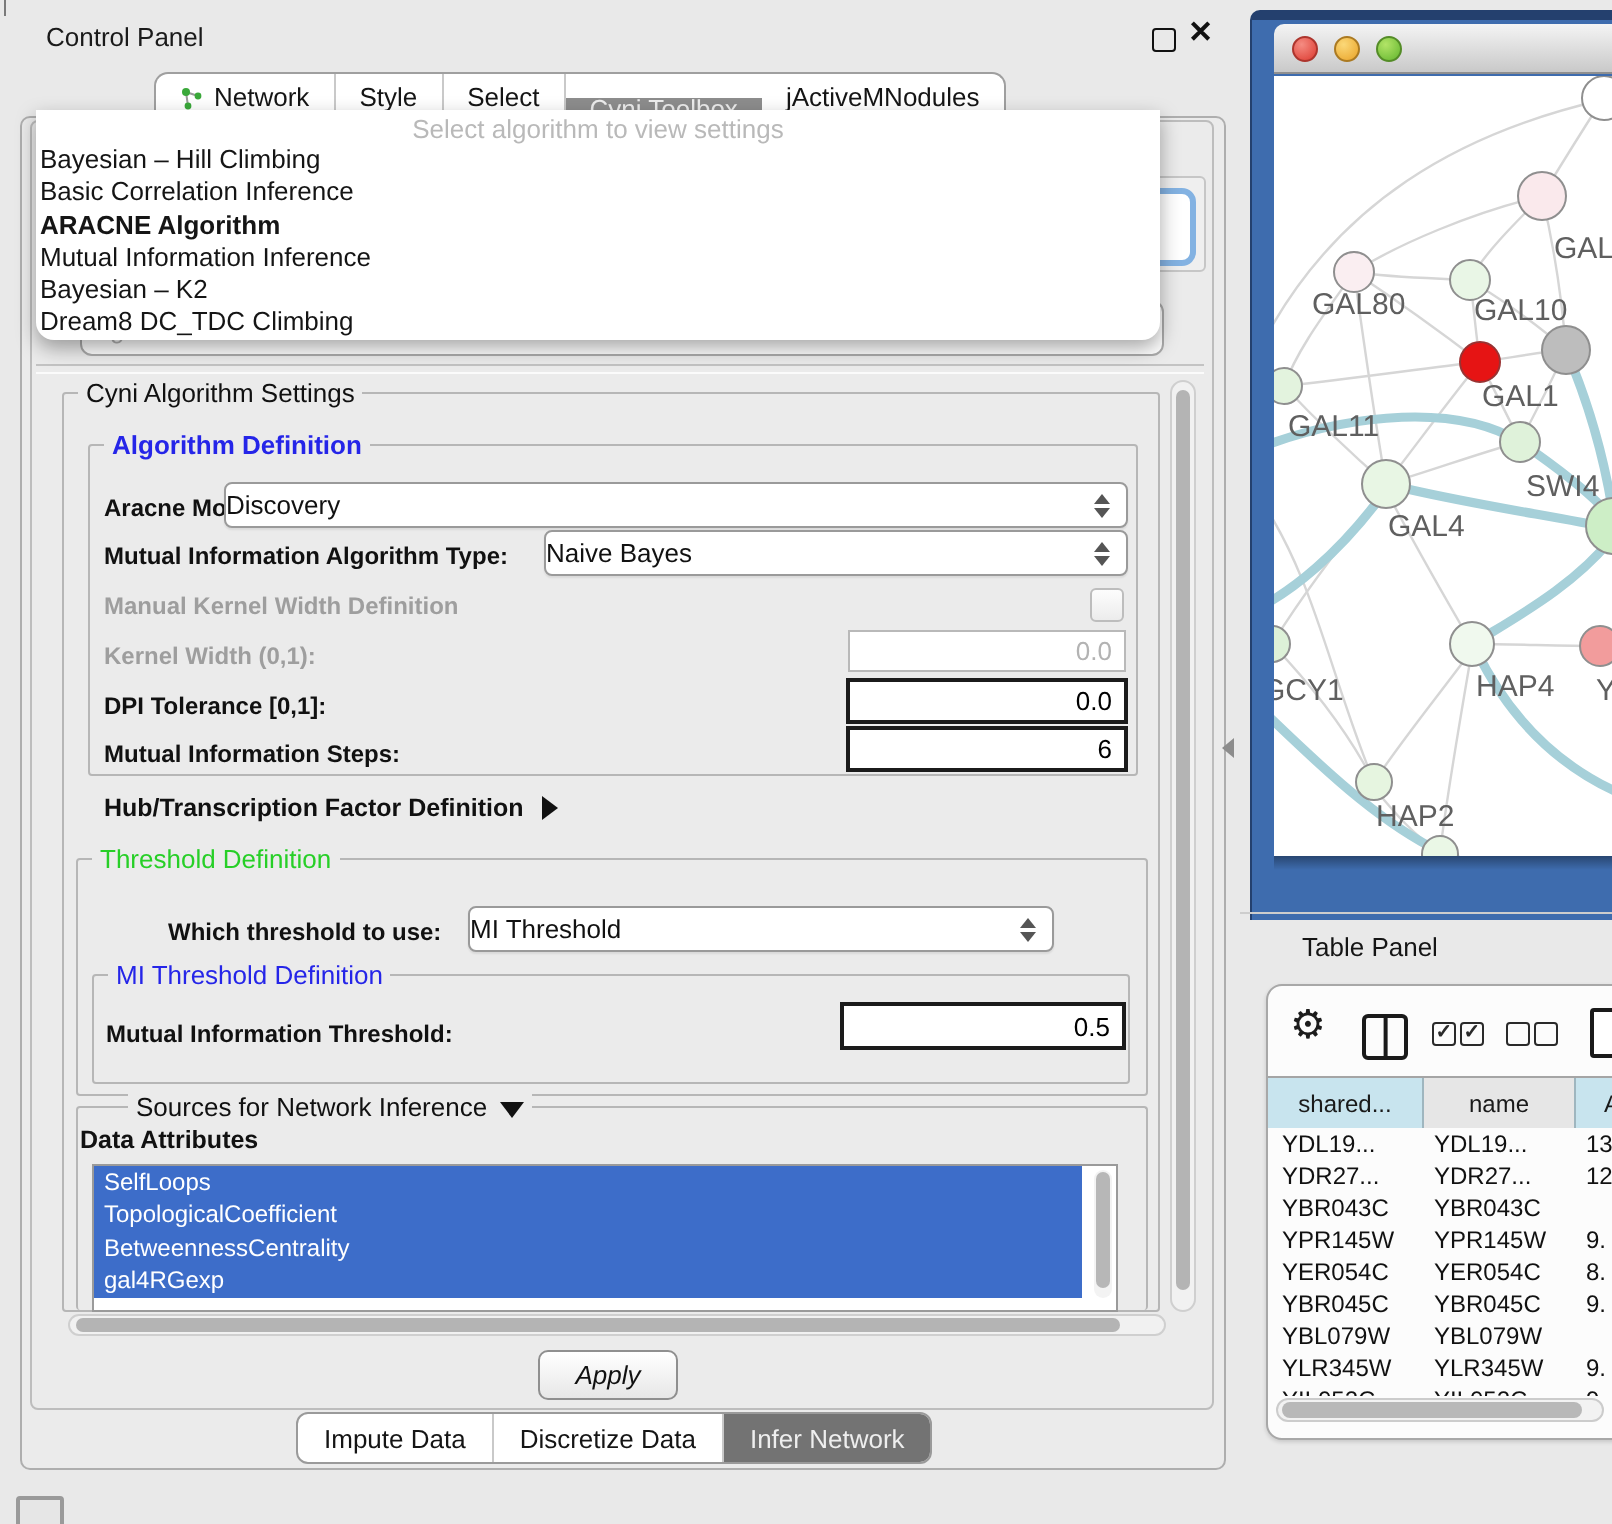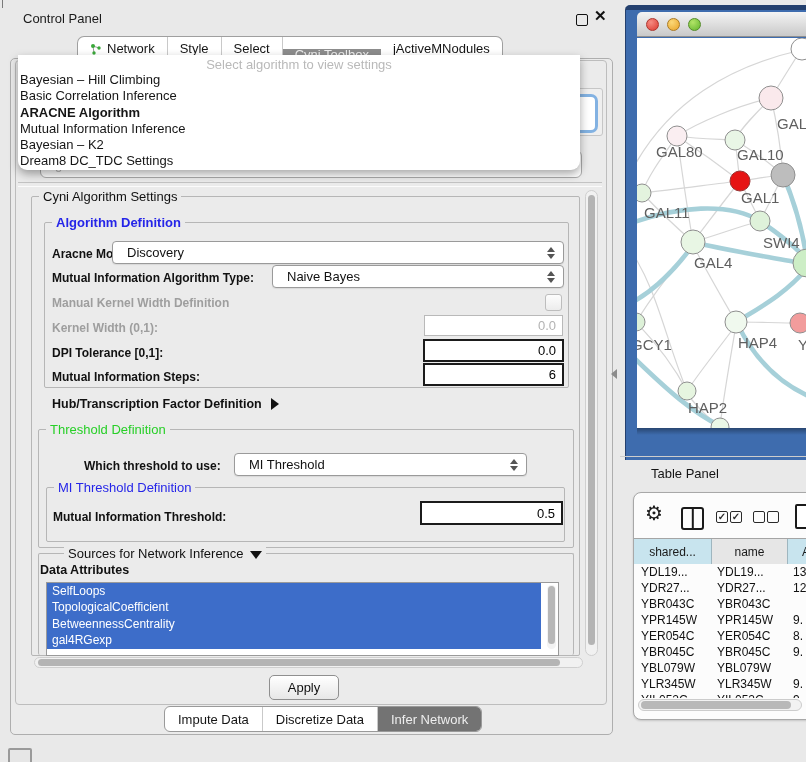--- a/index.html
+++ b/index.html
@@ -197,7 +197,7 @@
   <div class="dd-item bold">ARACNE Algorithm</div>
   <div class="dd-item">Mutual Information Inference</div>
   <div class="dd-item">Bayesian – K2</div>
-  <div class="dd-item">Dream8 DC_TDC Settings</div>
+  <div class="dd-item">Dream8 DC_TDC Climbing</div>
 </div>
 
 <div class="fieldset" style="left:31px;top:196px;width:547px;height:458px;">

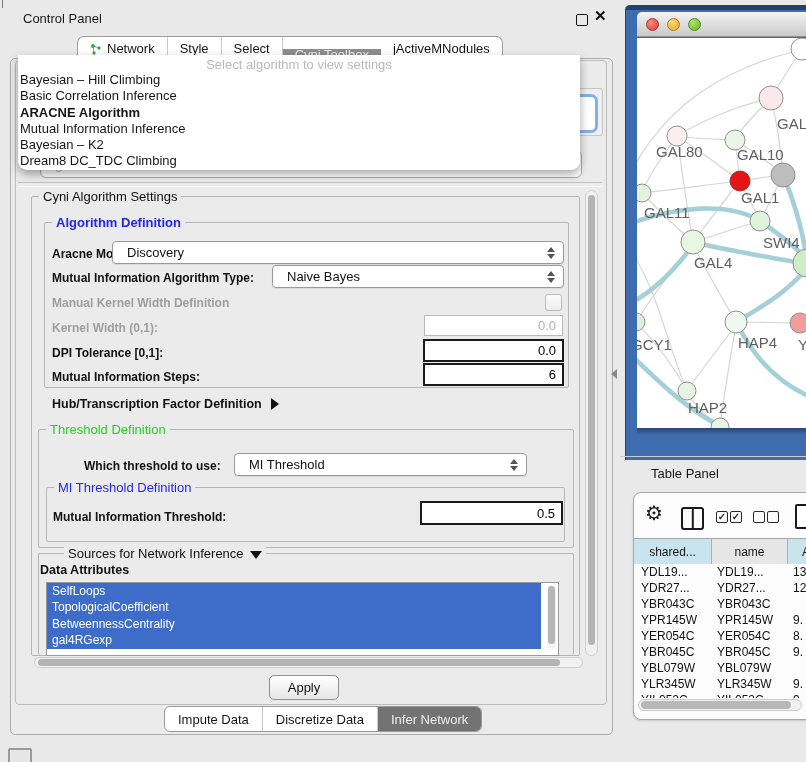--- a/index.html
+++ b/index.html
@@ -54,7 +54,7 @@
   .lbl.dis{color:#9e9e9e;}
 
   .combo{position:absolute;background:#fff;border:1px solid #9a9a9a;border-radius:4px;
-         font-size:13px;display:flex;align-items:center;padding-left:14px;box-sizing:border-box;
+         font-size:13px;display:flex;align-items:center;box-sizing:border-box;
          box-shadow:0 1px 1px rgba(0,0,0,.08);}
   .spin{position:absolute;right:8px;top:50%;transform:translateY(-50%);display:flex;
         flex-direction:column;gap:2px;}

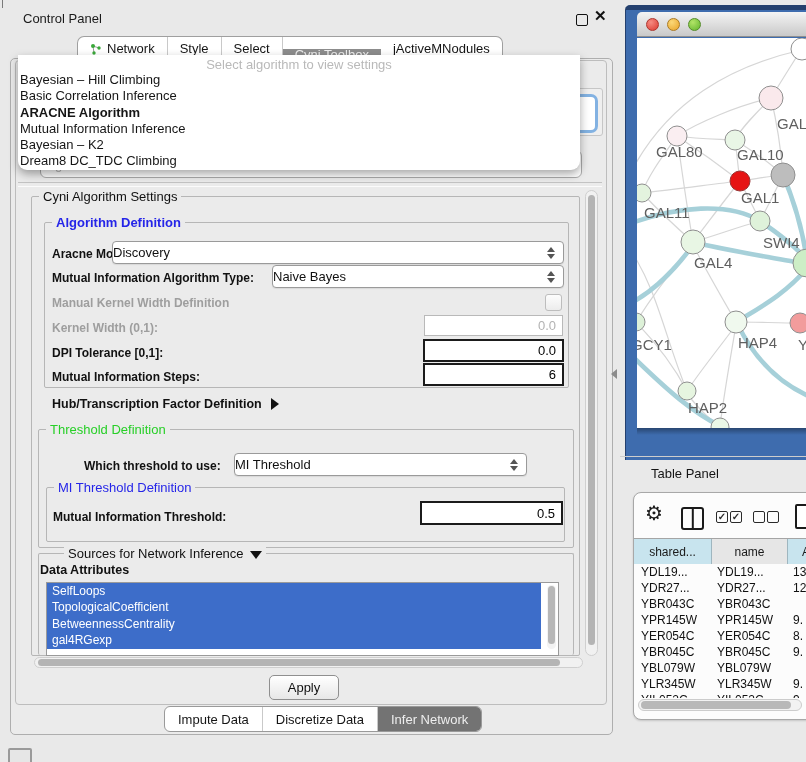--- a/index.html
+++ b/index.html
@@ -95,7 +95,7 @@
 
   .apply-btn{left:269px;top:675px;width:68px;height:23px;border:1px solid #8f8f8f;border-radius:5px;
              background:linear-gradient(#ffffff,#e7e7e7);font-size:13px;display:flex;
-             align-items:center;justify-content:center;}
+             align-items:center;justify-content:center;font-style:italic;}
 
   .btabstrip{left:148px;top:706px;height:24px;display:flex;align-items:stretch;background:#fff;
              border:1px solid #9a9a9a;border-radius:6px;overflow:hidden;font-size:13px;z-index:3;margin-left:16px;}

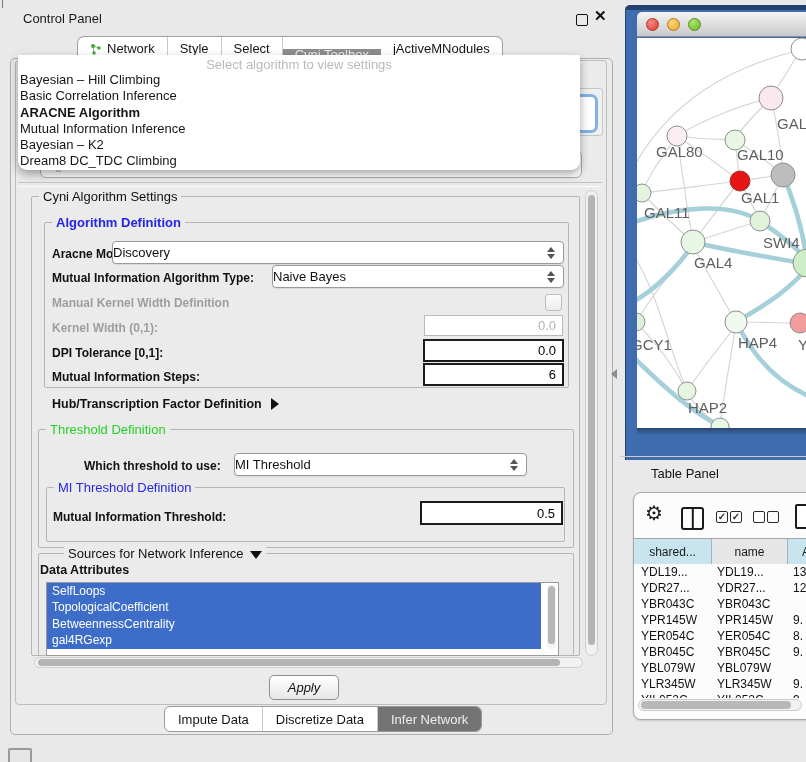--- a/index.html
+++ b/index.html
@@ -98,7 +98,7 @@
              align-items:center;justify-content:center;font-style:italic;}
 
   .btabstrip{left:148px;top:706px;height:24px;display:flex;align-items:stretch;background:#fff;
-             border:1px solid #9a9a9a;border-radius:6px;overflow:hidden;font-size:13px;z-index:3;margin-left:16px;}
+             border:1px solid #9a9a9a;border-radius:6px;overflow:hidden;font-size:13px;z-index:3;}
   .btab{display:flex;align-items:center;padding:0 13px;border-right:1px solid #c9c9c9;color:#151515;}
   .btab:last-child{border-right:none;}
   .btab.selected{background:#737373;color:#eeeeee;text-align:right;}

